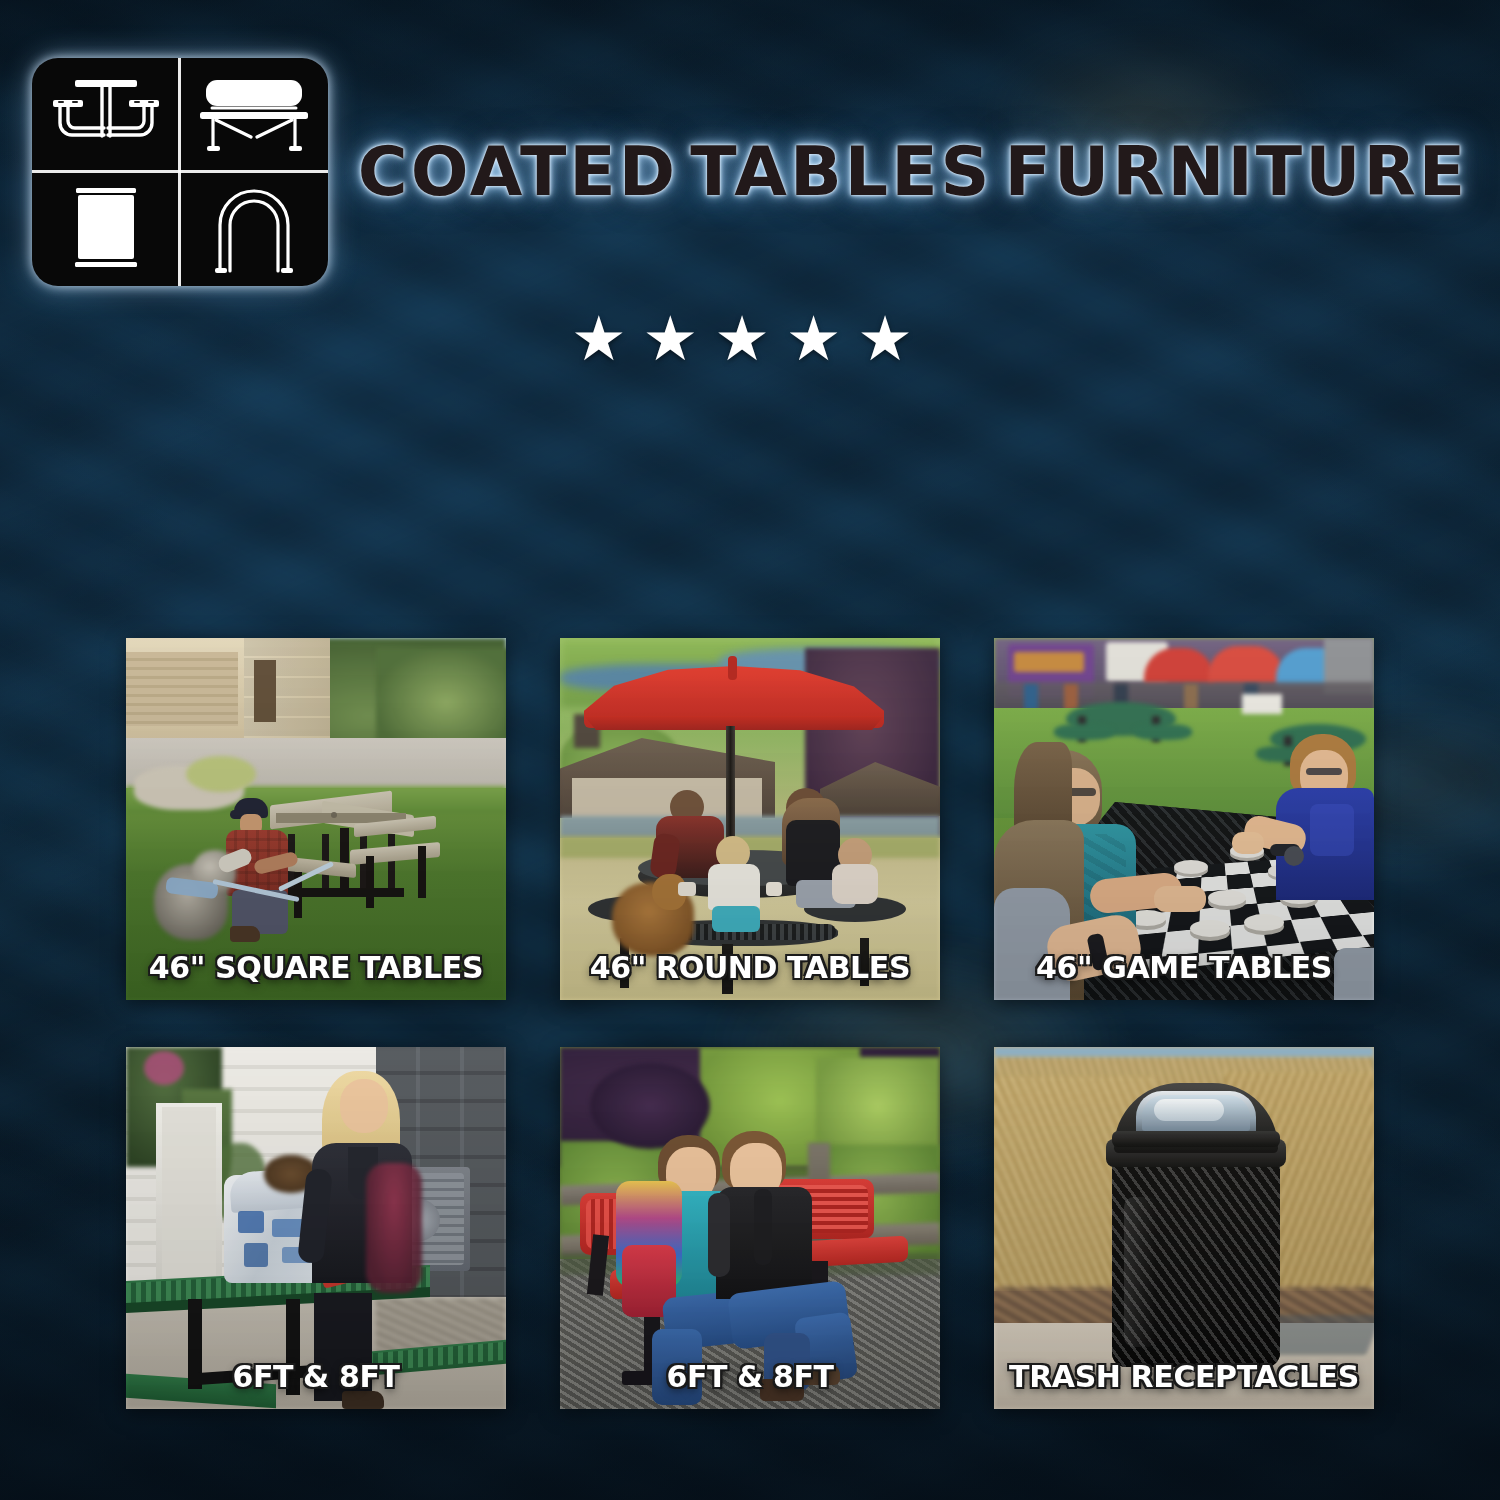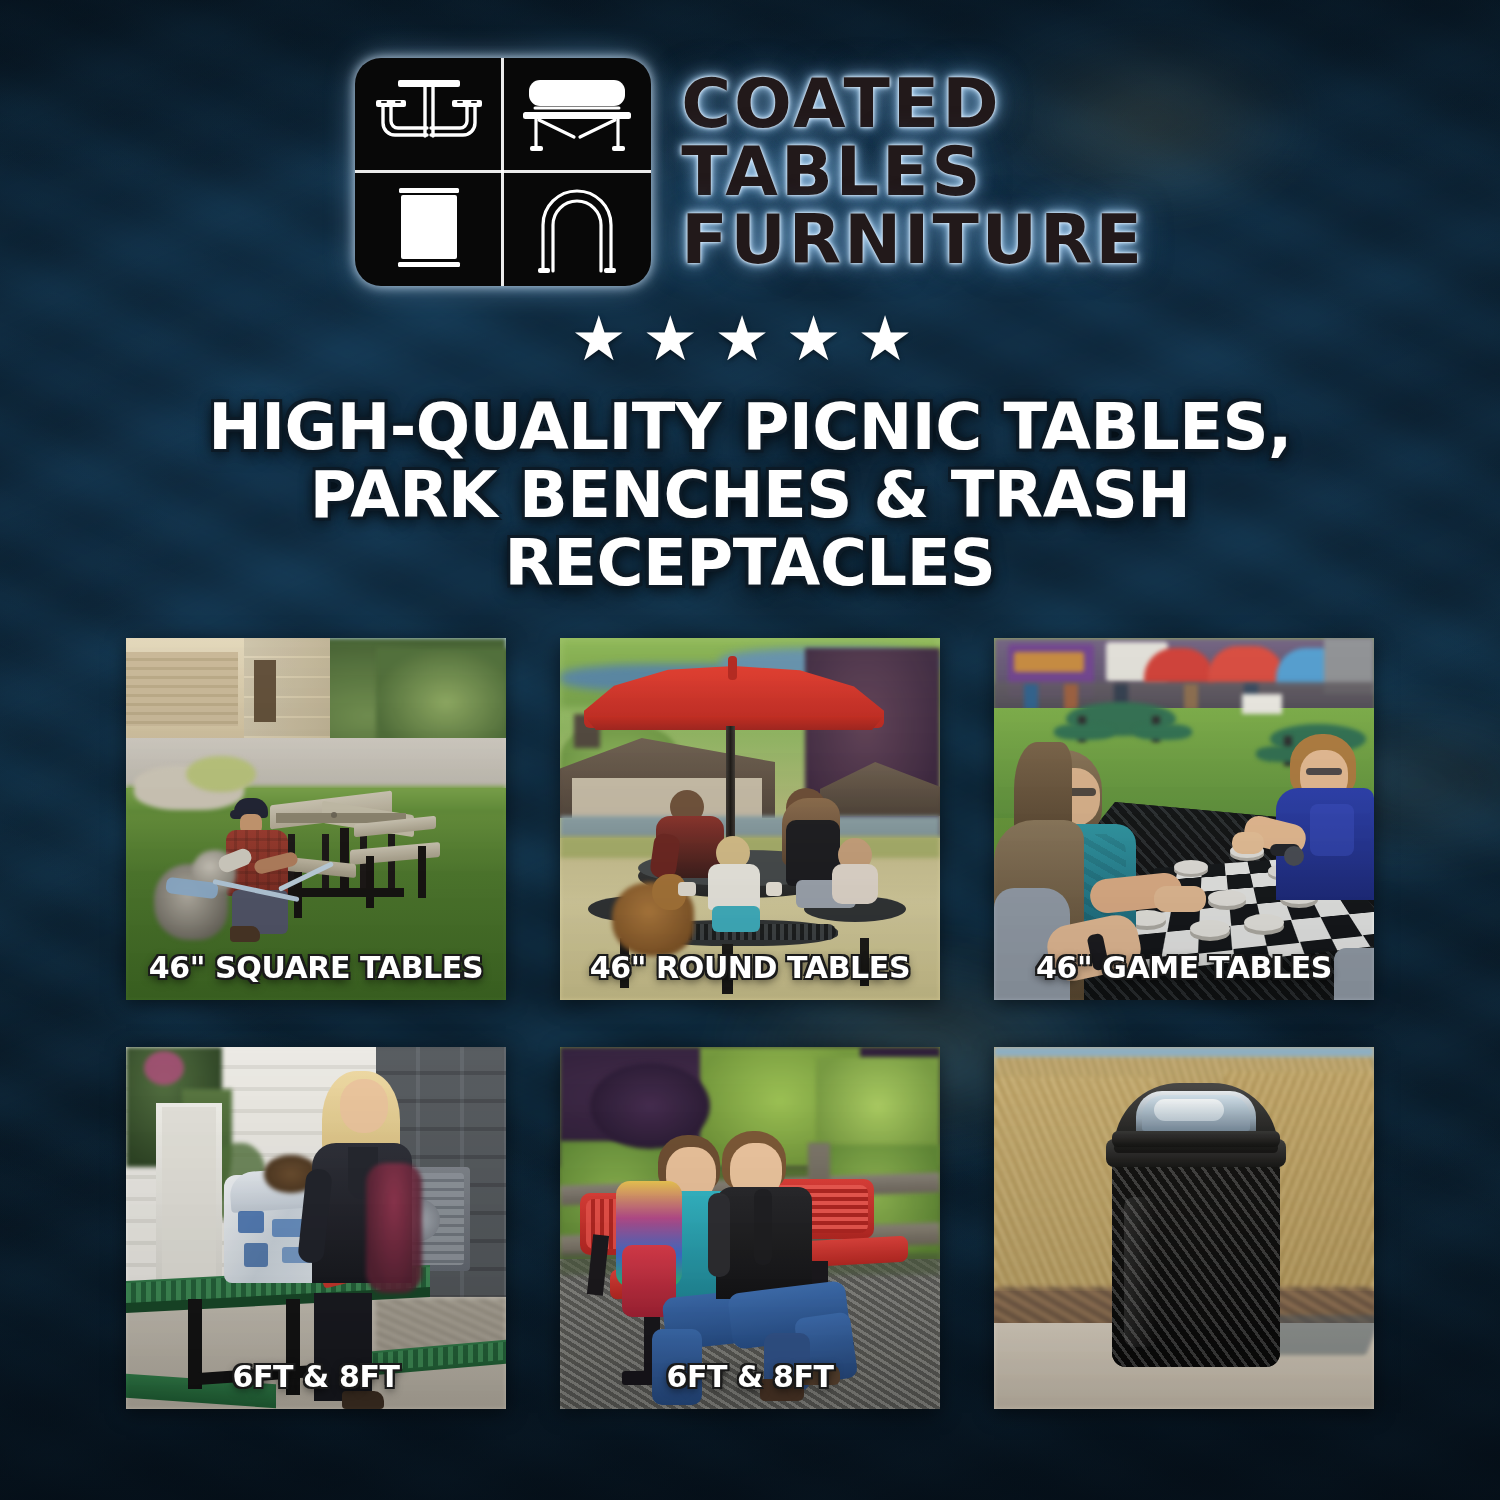--- a/index.html
+++ b/index.html
@@ -68,7 +68,7 @@
   }
   .logo-cell{display:flex;align-items:center;justify-content:center;}
   .logo-cell svg{display:block;}
-  .wordmark{display:flex;flex-direction:column;align-items:flex-start;gap:2px;}
+  .wordmark{display:flex;flex-direction:row;align-items:flex-end;gap:12px;}
   .wm-line{
     font-family:"DejaVu Sans", sans-serif;
     font-weight:700;font-size:68px;line-height:.97;letter-spacing:3px;

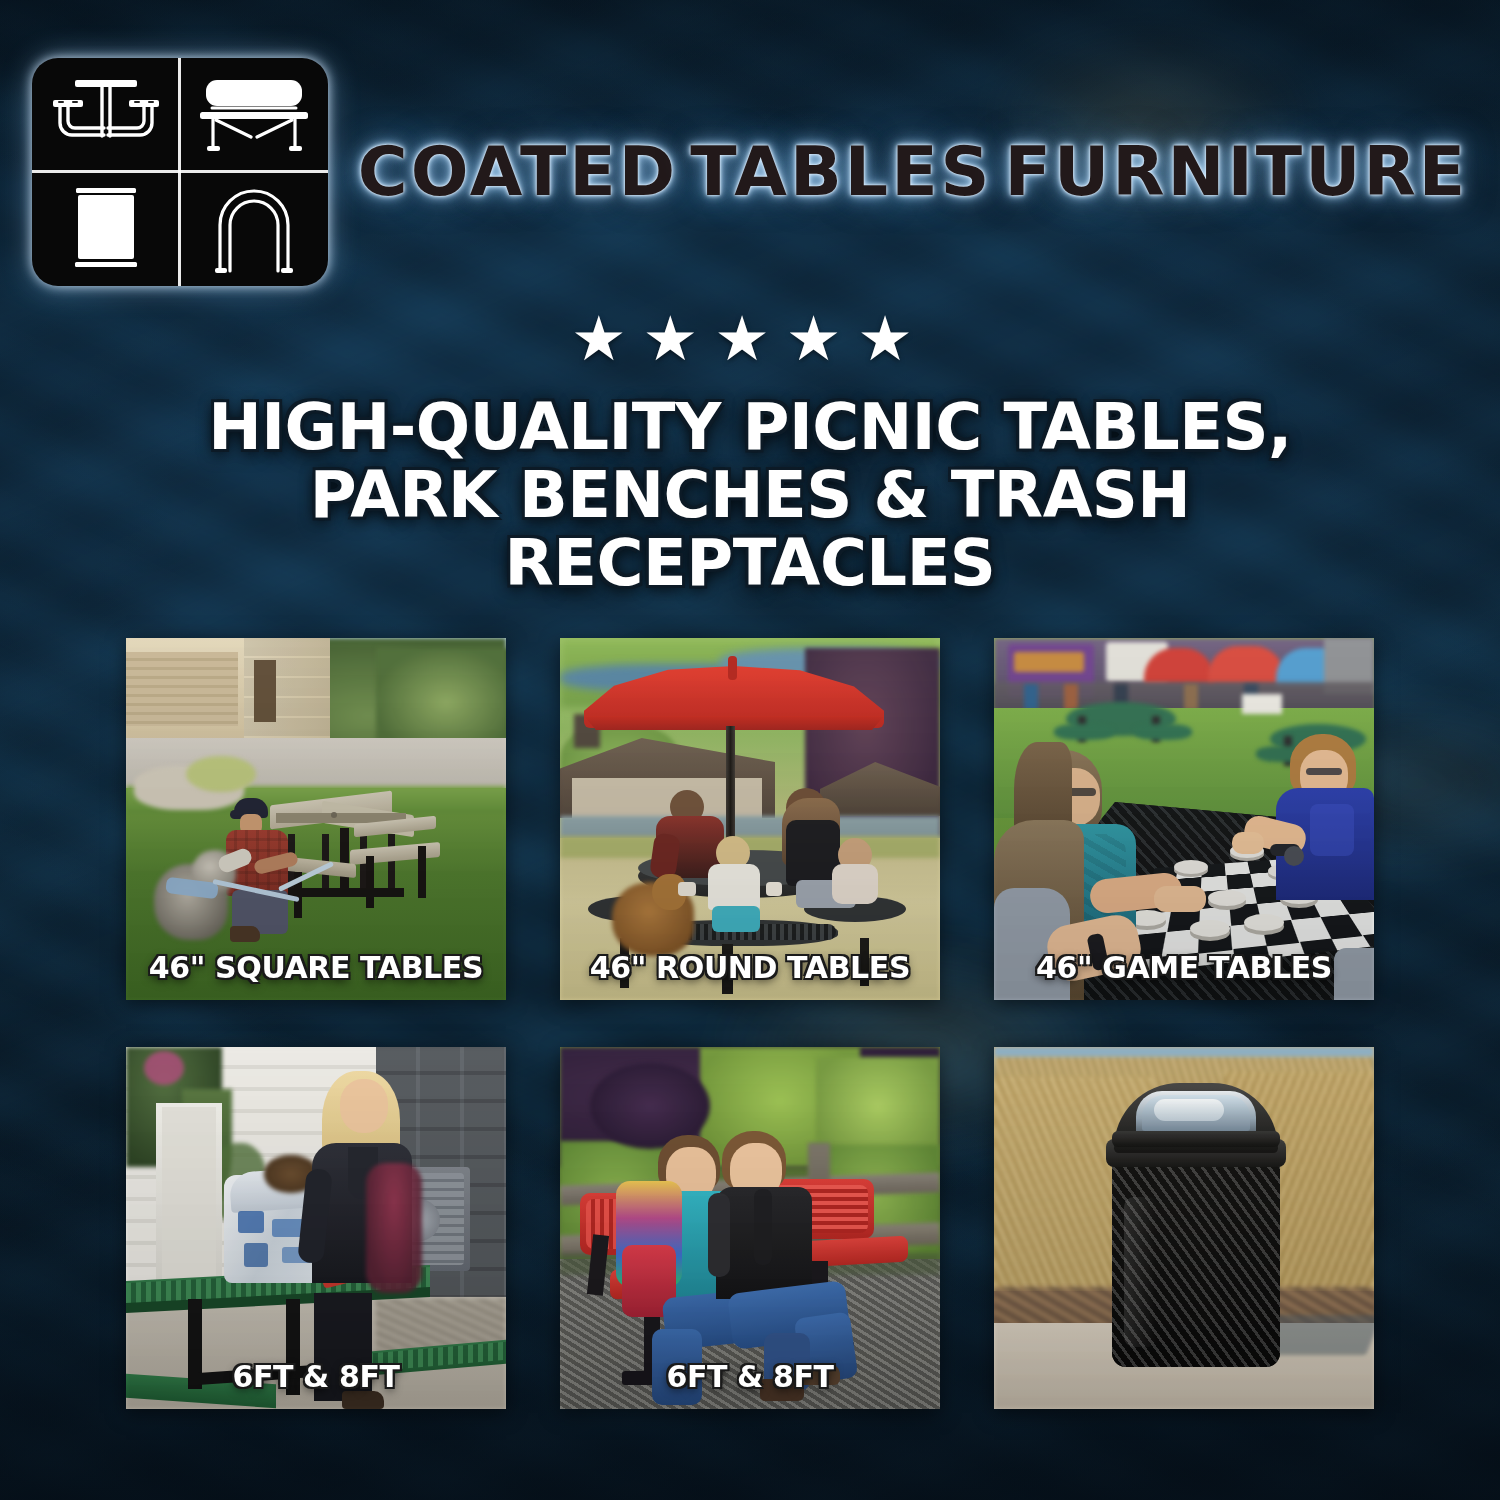--- a/index.html
+++ b/index.html
@@ -177,7 +177,6 @@
 
     <div class="stars">★★★★★</div>
 
-    <div class="headline">HIGH-QUALITY PICNIC TABLES, PARK BENCHES &amp; TRASH RECEPTACLES</div>
   </div>
 
   <div class="grid">

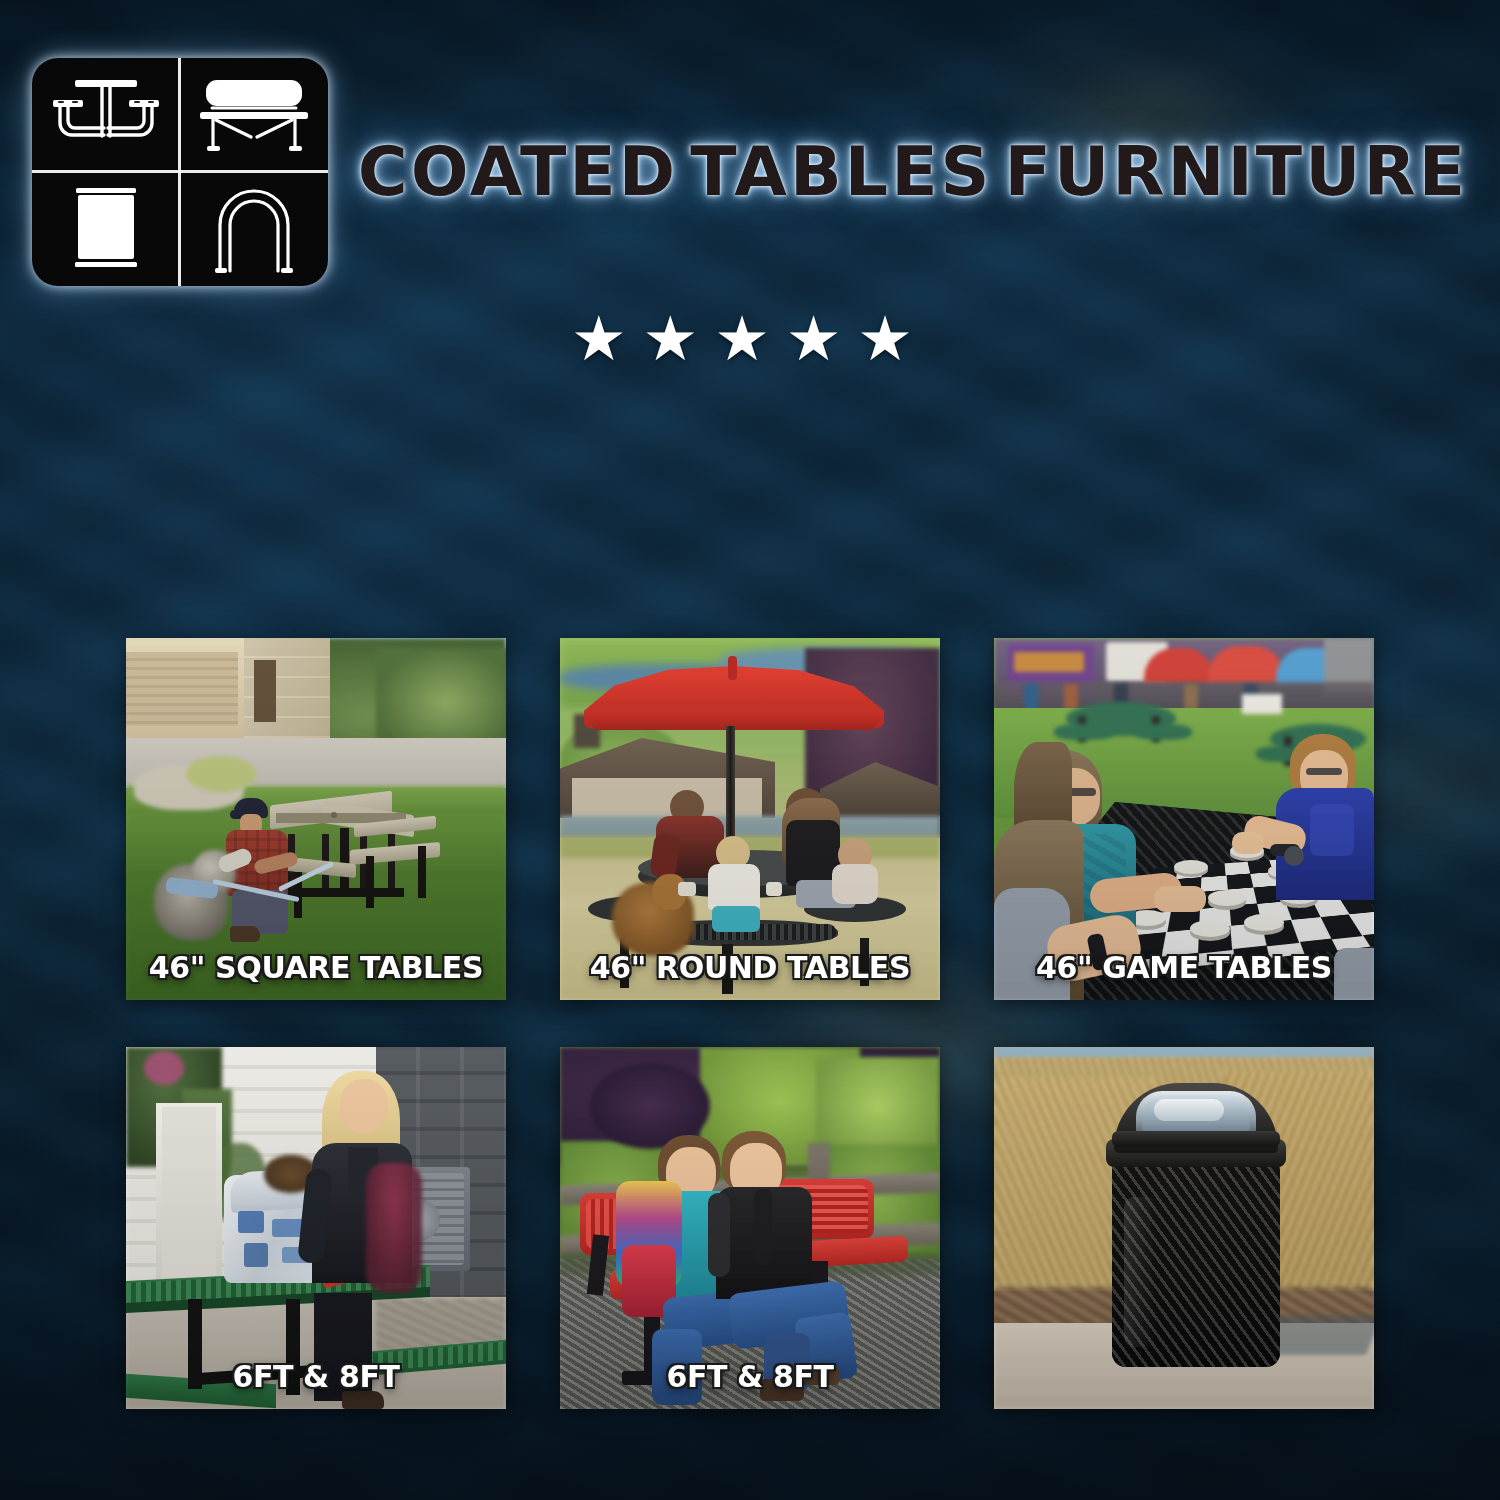--- a/index.html
+++ b/index.html
@@ -506,6 +506,7 @@
         <div class="obj blur2" style="inset:0;background:linear-gradient(180deg,rgba(255,245,215,.08),rgba(0,0,0,.14));"></div>
       </div>
       <div class="caption">
+        <span class="l2">TRASH RECEPTACLES</span>
       </div>
     </div>
 

